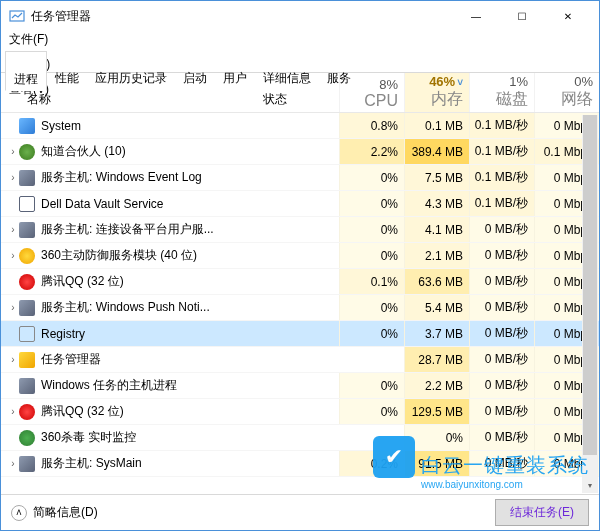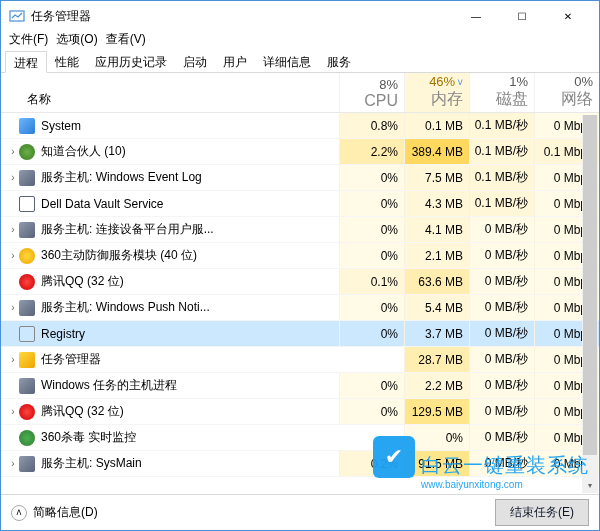--- a/index.html
+++ b/index.html
@@ -9,7 +9,7 @@
 .titlebar .title { font-size: 12px; color: #000; flex: 1; }
 .winbtns { display: flex; }
 .winbtn { width: 46px; height: 30px; display: flex; align-items: center; justify-content: center; font-size: 10px; color: #000; }
-.menubar { height: 20px; display: flex; padding: 0 8px; gap: 8px; font-size: 12px; color: #000; }
+.menubar { height: 20px; display: flex; padding: 0 8px; gap: 8px; font-size: 12px; color: #000; flex-direction: column; }
 .tabs { height: 22px; display: flex; padding: 0 4px; border-bottom: 1px solid #d9d9d9; font-size: 12px; }
 .tab { padding: 3px 8px; color: #000; }
 .tab.active { border: 1px solid #d9d9d9; border-bottom: 1px solid #fff; background: #fff; margin-bottom: -1px; }

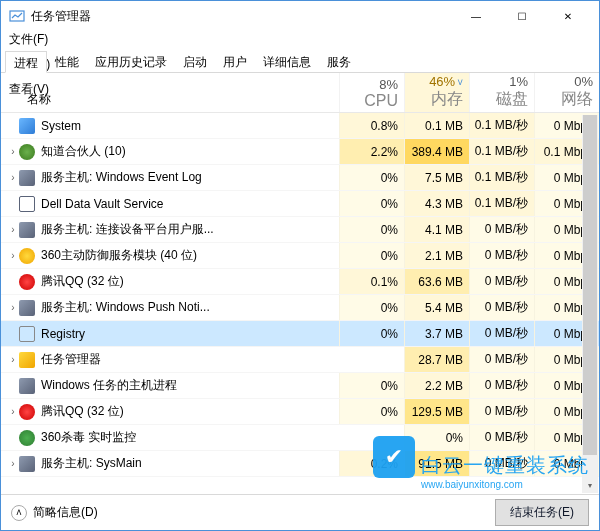--- a/index.html
+++ b/index.html
@@ -11,7 +11,7 @@
 .winbtn { width: 46px; height: 30px; display: flex; align-items: center; justify-content: center; font-size: 10px; color: #000; }
 .menubar { height: 20px; display: flex; padding: 0 8px; gap: 8px; font-size: 12px; color: #000; flex-direction: column; }
 .tabs { height: 22px; display: flex; padding: 0 4px; border-bottom: 1px solid #d9d9d9; font-size: 12px; }
-.tab { padding: 3px 8px; color: #000; }
+.tab { padding: 19px 8px; color: #000; }
 .tab.active { border: 1px solid #d9d9d9; border-bottom: 1px solid #fff; background: #fff; margin-bottom: -1px; }
 .header-row { display: flex; height: 40px; border-bottom: 1px solid #e8e8e8; font-size: 12px; }
 .col-name { flex: 1; padding: 4px 26px; display: flex; align-items: flex-end; }

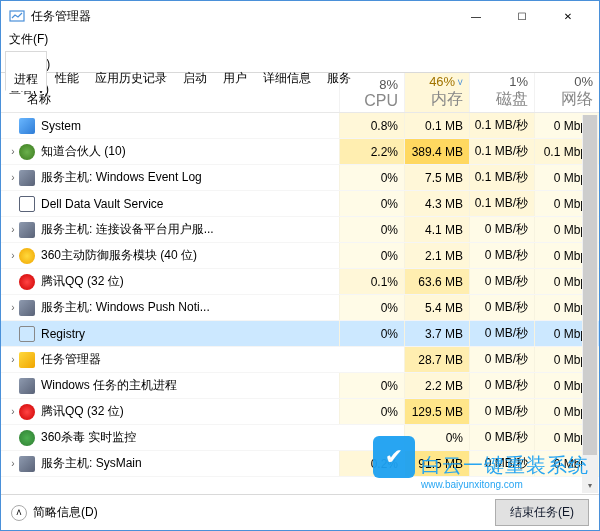--- a/index.html
+++ b/index.html
@@ -20,7 +20,7 @@
 .col .pct { font-size: 13px; color: #555; }
 .col .lbl { font-size: 16px; color: #888; }
 .col.mem { background: #fff7d8; }
-.col.mem .pct { color: #a17400; }
+.col.mem .pct { color: #a17400; font-weight: bold; }
 .col .chev { color: #4a90d9; font-size: 10px; margin-left: 2px; }
 .rows { height: 370px; overflow-y: auto; font-size: 12px; }
 .row { display: flex; height: 26px; align-items: center; border-bottom: 1px solid #f5f5f5; }

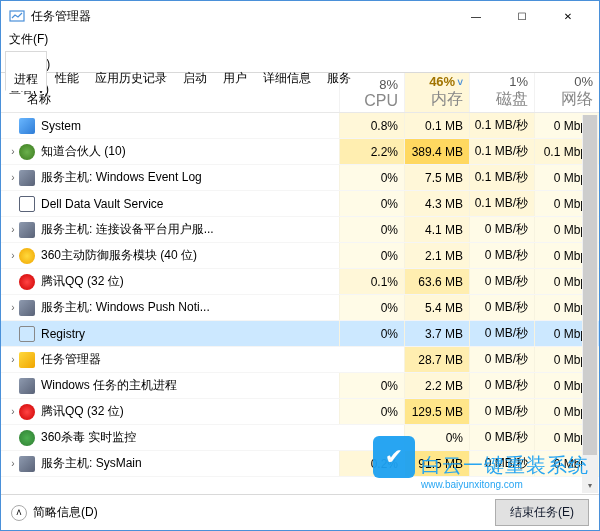--- a/index.html
+++ b/index.html
@@ -92,6 +92,7 @@
 
 <div class="header-row">
   <div class="col-name">名称</div>
+  <div class="col-status">状态</div>
   <div class="col">
     <span class="pct">8%</span>
     <span class="lbl">CPU</span>

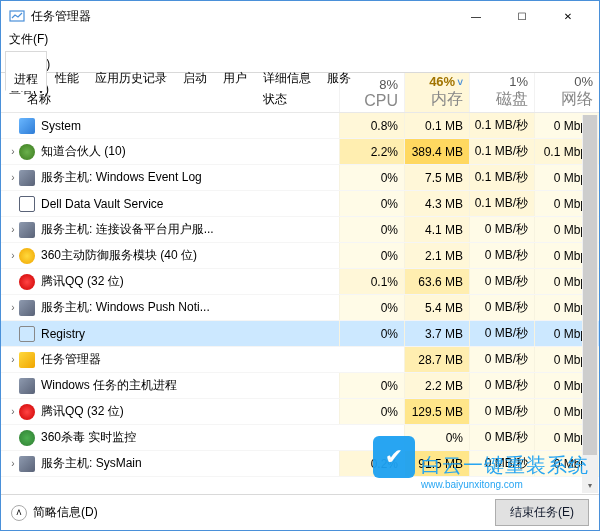--- a/index.html
+++ b/index.html
@@ -38,7 +38,7 @@
 .row.selected .cell { background: #cce8ff !important; }
 .footer { position: absolute; bottom: 0; left: 0; right: 0; height: 36px; border-top: 1px solid #d9d9d9; display: flex; align-items: center; padding: 0 10px; justify-content: space-between; font-size: 12px; }
 .footer .left { display: flex; align-items: center; gap: 6px; }
-.footer .btn { padding: 4px 14px; border: 1px solid #adadad; background: #e1e1e1; color: #0f172a; font-size: 12px; }
+.footer .btn { padding: 4px 14px; border: 1px solid #adadad; background: #e1e1e1; color: #6d28d9; font-size: 12px; }
 .scrollbar { position: absolute; right: 1px; top: 114px; bottom: 37px; width: 16px; background: #f0f0f0; }
 .scrollthumb { position: absolute; left: 1px; right: 1px; top: 0; height: 340px; background: #cdcdcd; }
 .scrolldown { position: absolute; bottom: 0; left: 0; right: 0; height: 16px; display: flex; align-items: center; justify-content: center; font-size: 8px; color: #666; }

